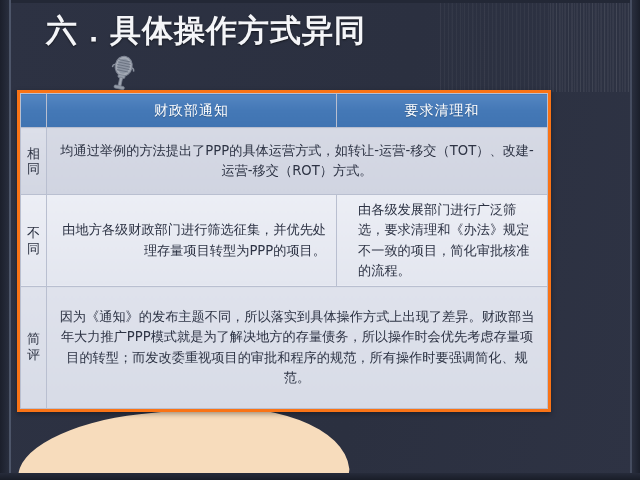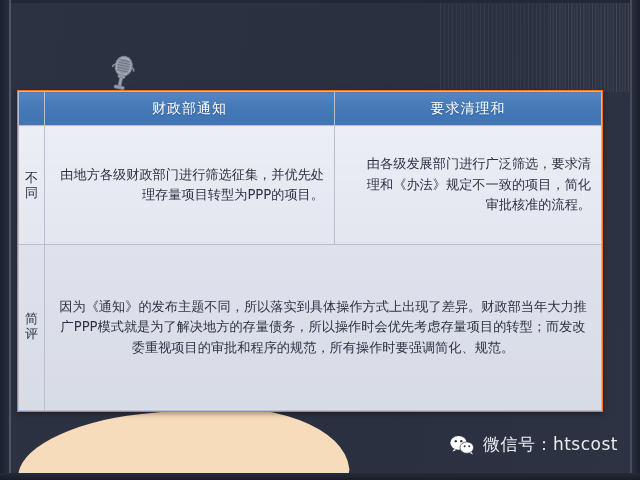--- a/index.html
+++ b/index.html
@@ -251,6 +251,7 @@
   <div class="edge-right-line"></div>
   <div class="edge-bottom"></div>
 
+  <div class="title">六．具体操作方式异同</div>
 
   <svg class="mic-icon" viewBox="0 0 44 44">
     <g transform="rotate(12 22 22)">

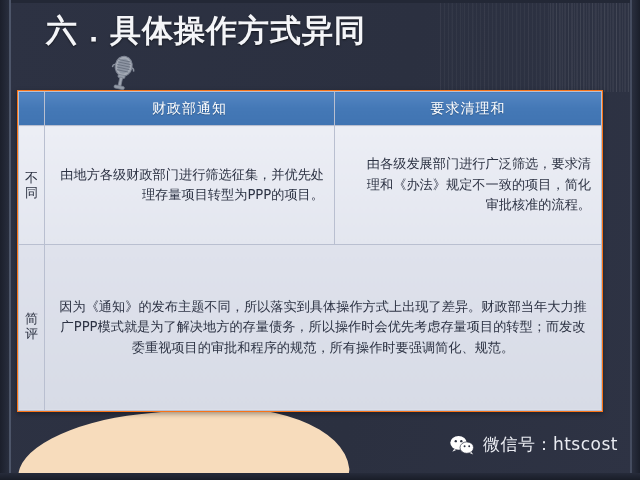--- a/index.html
+++ b/index.html
@@ -137,9 +137,9 @@
     position: absolute;
     left: 17px;
     top: 90px;
-    width: 586px;
+    width: 534px;
     height: 322px;
-    border: 1px solid #f97316;
+    border: 3px solid #f97316;
     box-sizing: border-box;
     box-shadow: 0 2px 5px rgba(0,0,0,0.35);
     background: #dde0e9;

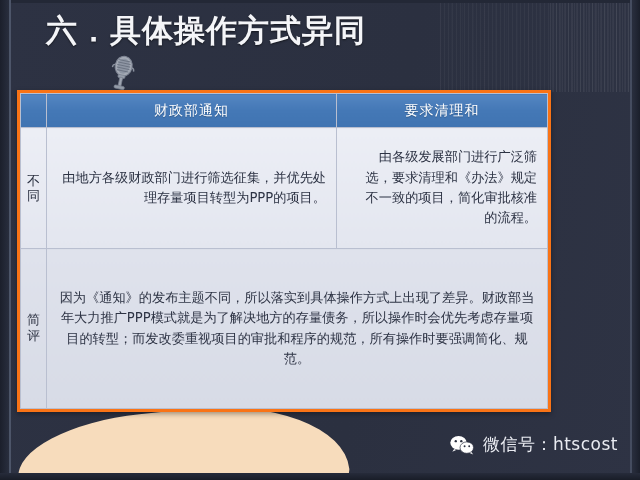--- a/index.html
+++ b/index.html
@@ -282,6 +282,14 @@
       </thead>
       <tbody>
         <tr>
+          <td class="lbl">
+            <span class="stack">相同</span>
+          </td>
+          <td class="cell row1" colspan="2">
+            <span class="cell-text">均通过举例的方法提出了PPP的具体运营方式，如转让-运营-移交（TOT）、改建-运营-移交（ROT）方式。</span>
+          </td>
+        </tr>
+        <tr>
           <td class="lbl row2lbl">
             <span class="stack">不同</span>
           </td>

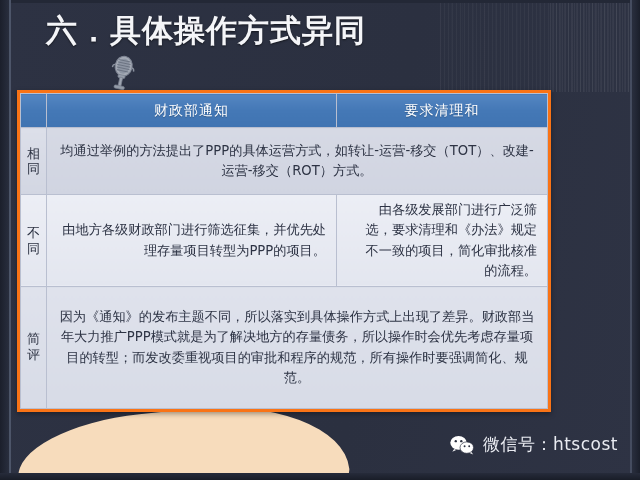--- a/index.html
+++ b/index.html
@@ -206,7 +206,7 @@
     text-align: center;
   }
   td.row2.left-cell { text-align: right; }
-  td.row2.right-cell { text-align: right; padding-left: 17px; }
+  td.row2.right-cell { text-align: left; padding-left: 17px; }
   td.row3 {
     background: linear-gradient(180deg, #dfe2ec 0%, #d7dbe6 100%);
     height: 120px;

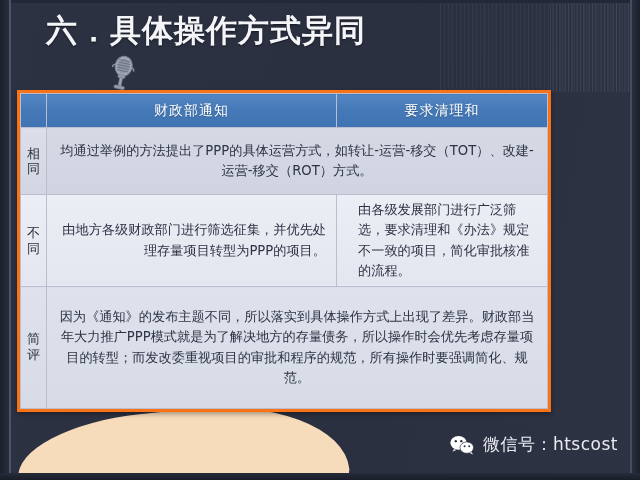--- a/index.html
+++ b/index.html
@@ -312,19 +312,6 @@
     </table>
   </div>
 
-  <div class="wechat">
-    <svg class="wx-icon" viewBox="0 0 30 24">
-      <ellipse cx="11" cy="9.5" rx="9.5" ry="8" fill="#ffffff"></ellipse>
-      <path d="M6 16.5 l-2.2 3.4 l4.4 -2.1 z" fill="#ffffff"></path>
-      <circle cx="7.8" cy="7.6" r="1.35" fill="#2b3040"></circle>
-      <circle cx="14.2" cy="7.6" r="1.35" fill="#2b3040"></circle>
-      <ellipse cx="20.5" cy="15" rx="7.8" ry="6.6" fill="#ffffff" stroke="#2b3040" stroke-width="0.8"></ellipse>
-      <path d="M25.8 20.2 l2.1 2.9 l-4 -1.8 z" fill="#ffffff"></path>
-      <circle cx="18" cy="13.4" r="1.1" fill="#2b3040"></circle>
-      <circle cx="23.3" cy="13.4" r="1.1" fill="#2b3040"></circle>
-    </svg>
-    <span class="wechat-label">微信号：htscost</span>
-  </div>
 
 </div>
 

